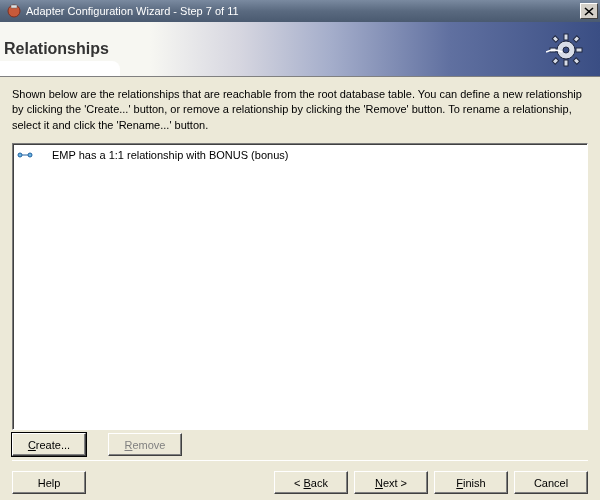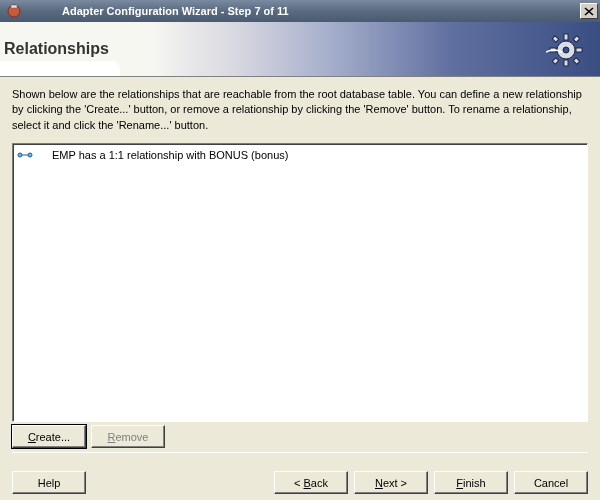--- a/index.html
+++ b/index.html
@@ -24,7 +24,7 @@
     margin-right: 4px;
     display: flex; align-items: center; justify-content: center;
   }
-  .titlebar .title { flex: 1; font-size: 11px; font-weight: bold; margin-left: 36px; }
+  .titlebar .title { flex: 1; font-size: 11px; font-weight: normal; }
   .close-btn {
     width: 18px; height: 16px;
     background: #d4d0c8;

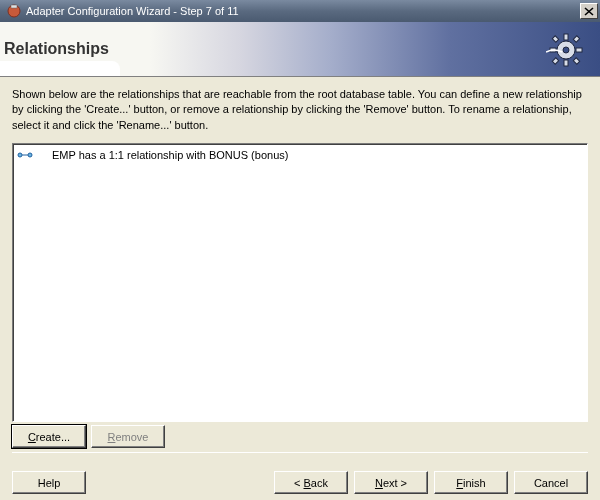--- a/index.html
+++ b/index.html
@@ -103,7 +103,7 @@
   .action-row {
     margin-top: 3px;
     display: flex;
-    gap: 5px;
+    gap: 22px;
   }
   .nav-row {
     margin-top: 4px;

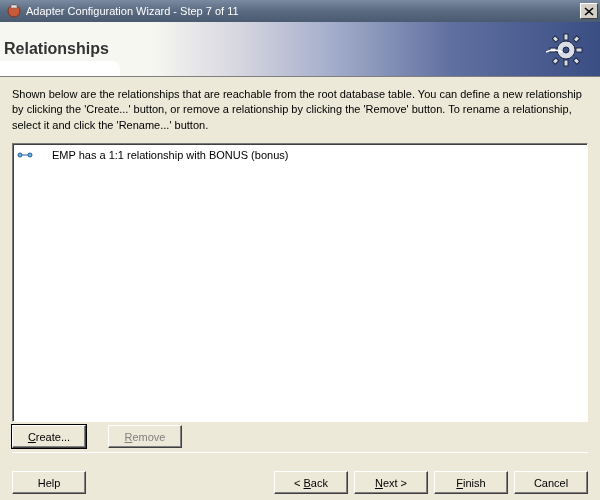--- a/index.html
+++ b/index.html
@@ -110,7 +110,7 @@
     display: flex;
     gap: 6px;
     border-top: 1px solid #fff;
-    padding-top: 18px;
+    padding-top: 10px;
   }
   .nav-spacer { flex: 1; }
   button.win {

